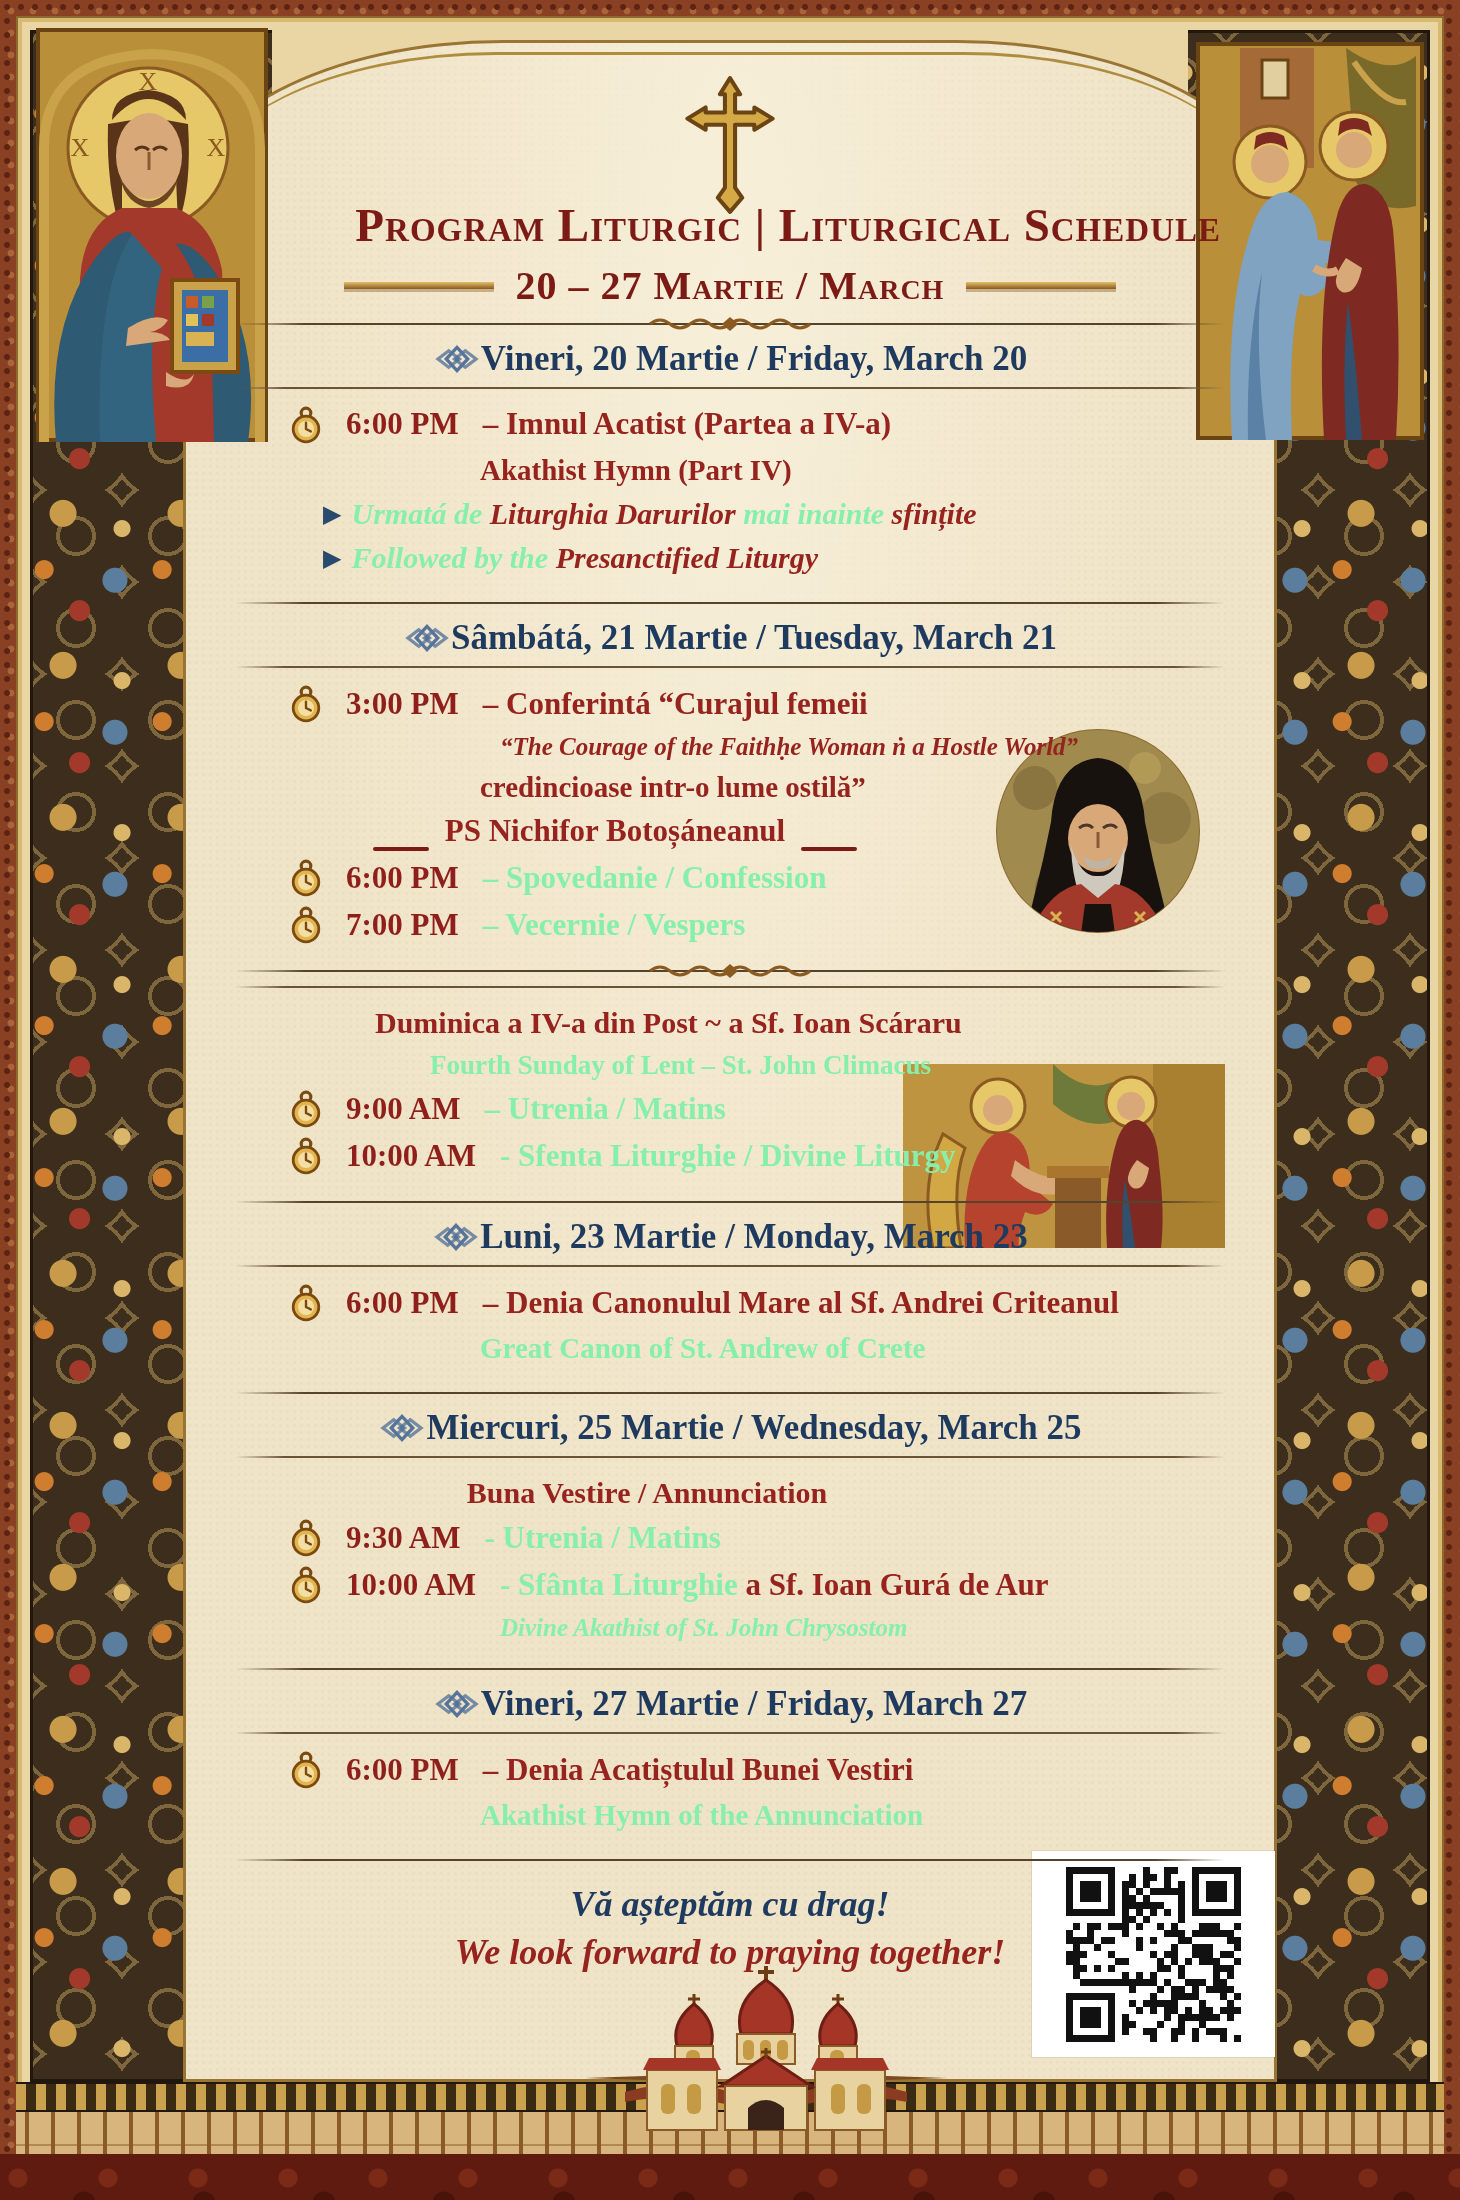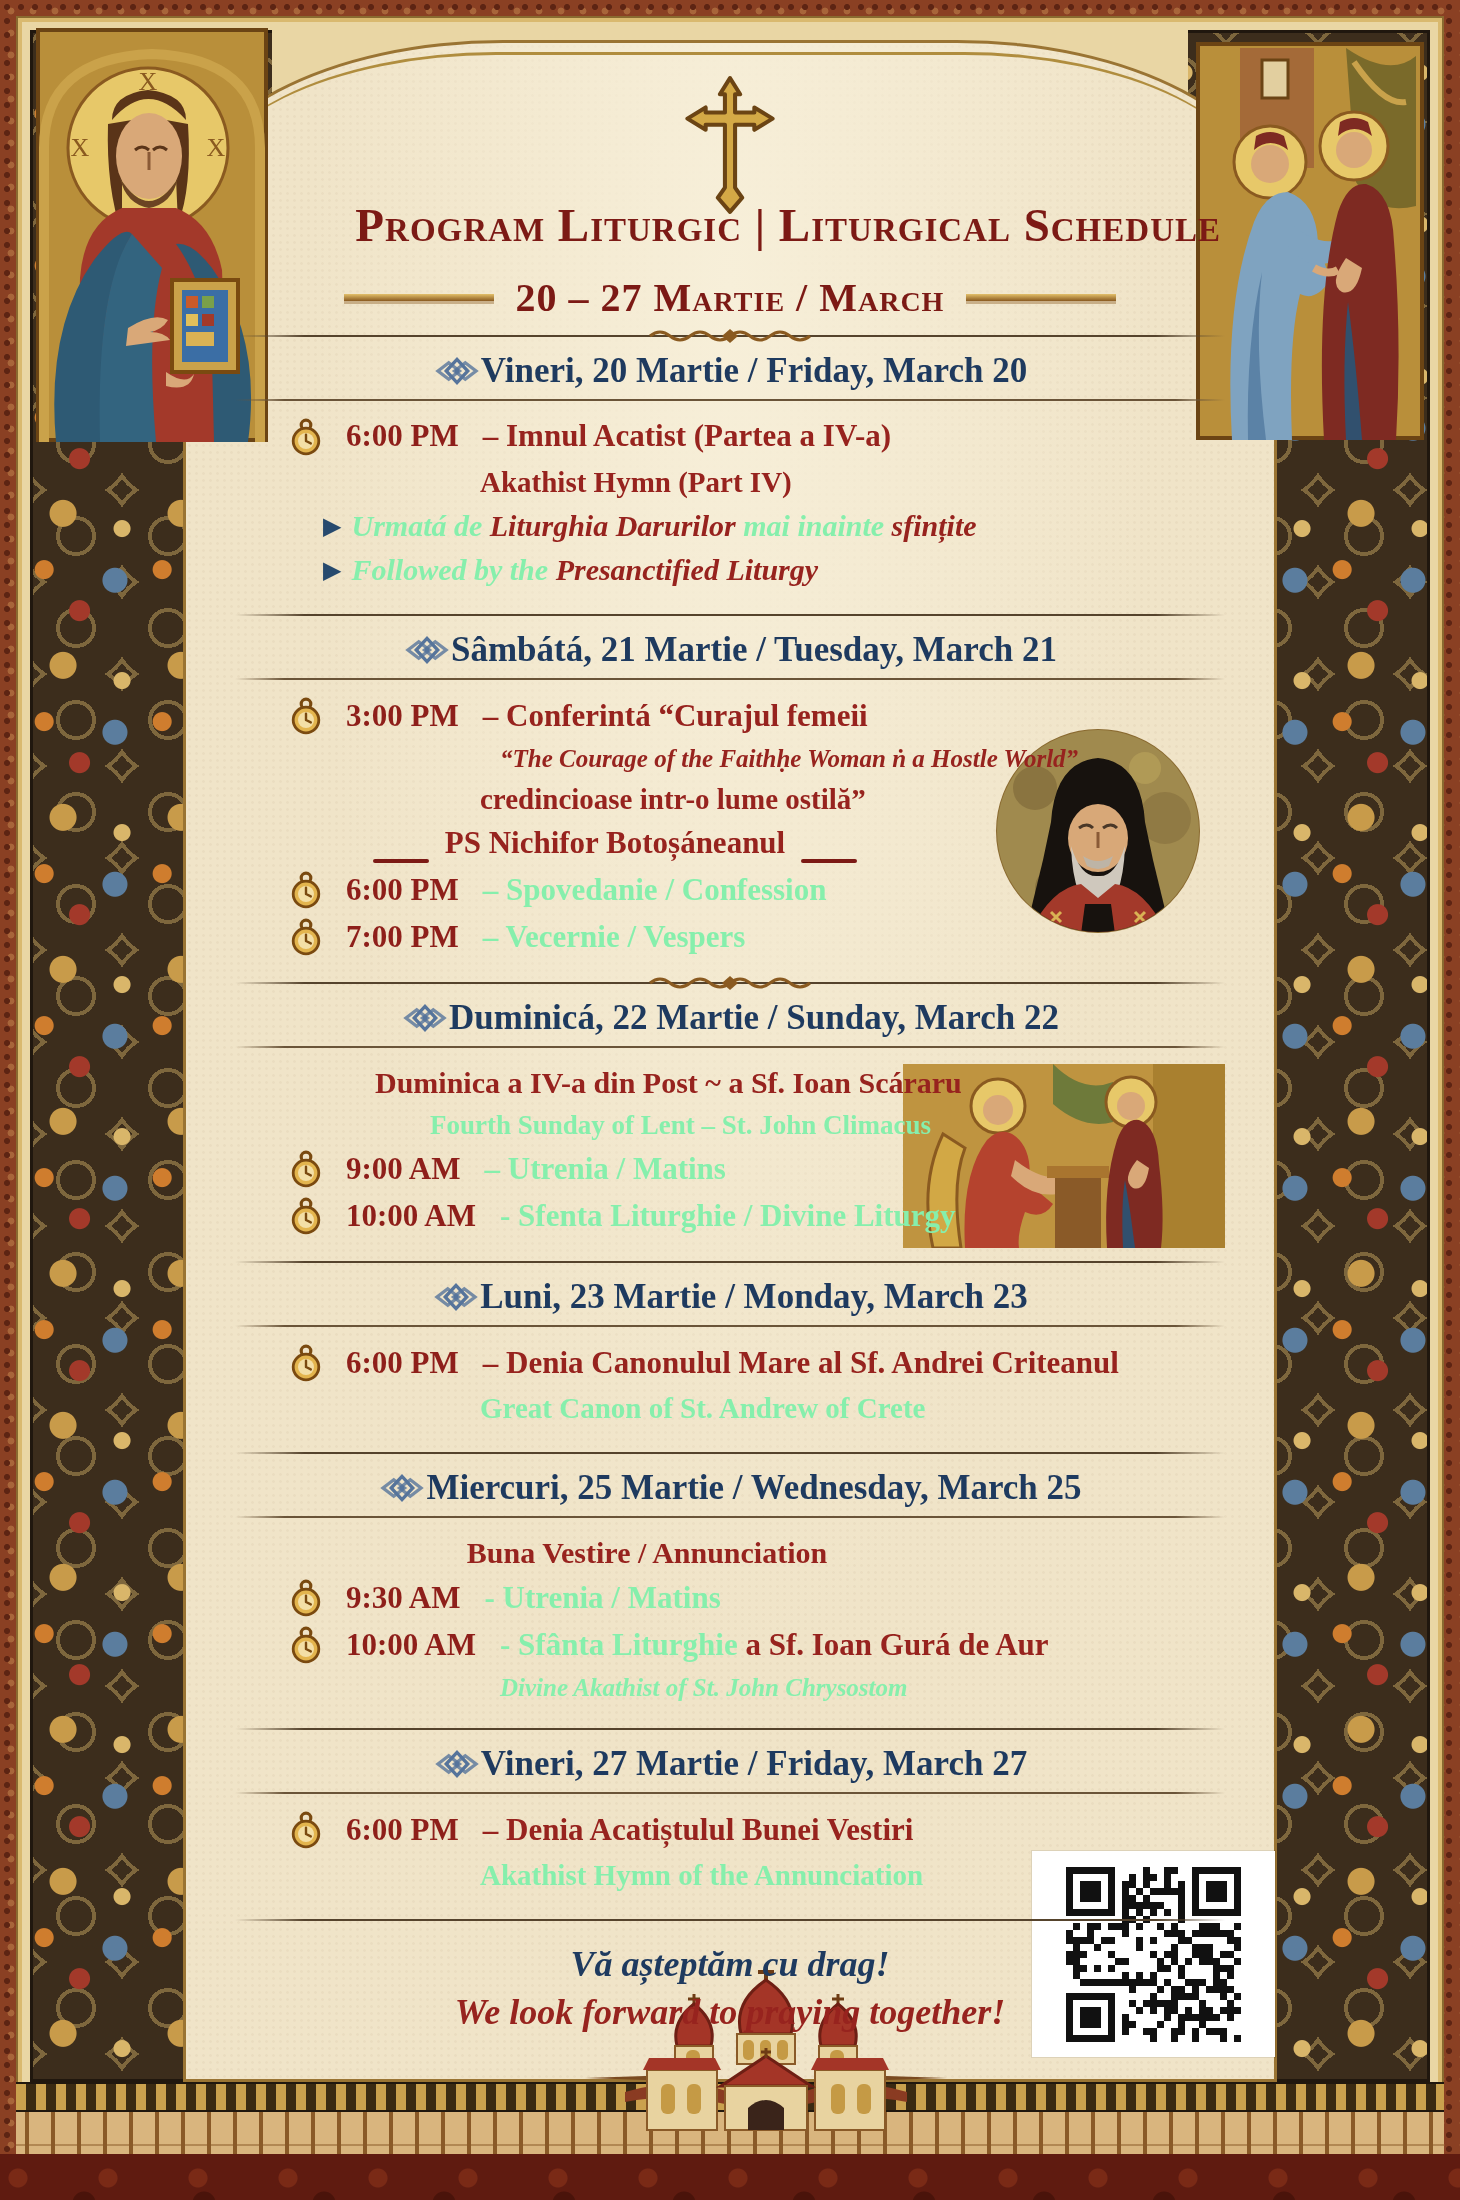--- a/index.html
+++ b/index.html
@@ -47,7 +47,7 @@
   .content{position:absolute;left:235px;right:235px;top:196px;}
   .title{margin:4px;text-align:right;color:#7c1a15;font-weight:bold;font-size:47px;line-height:1.1;
     font-variant:small-caps;letter-spacing:1px;}
-  .subtitle-row{display:flex;align-items:center;justify-content:center;gap:22px;margin:22px 0 2px;}
+  .subtitle-row{display:flex;align-items:center;justify-content:center;gap:22px;margin:10px 0 2px;}
   .subtitle{color:#7c1a15;font-weight:bold;font-size:40px;font-variant:small-caps;letter-spacing:1px;}
   .flourish{width:150px;height:7px;background:linear-gradient(#e3c06a,#8a5a20);box-shadow:0 3px 0 rgba(138,90,32,.4);}
   .rule{position:relative;height:2px;margin:14px 0;

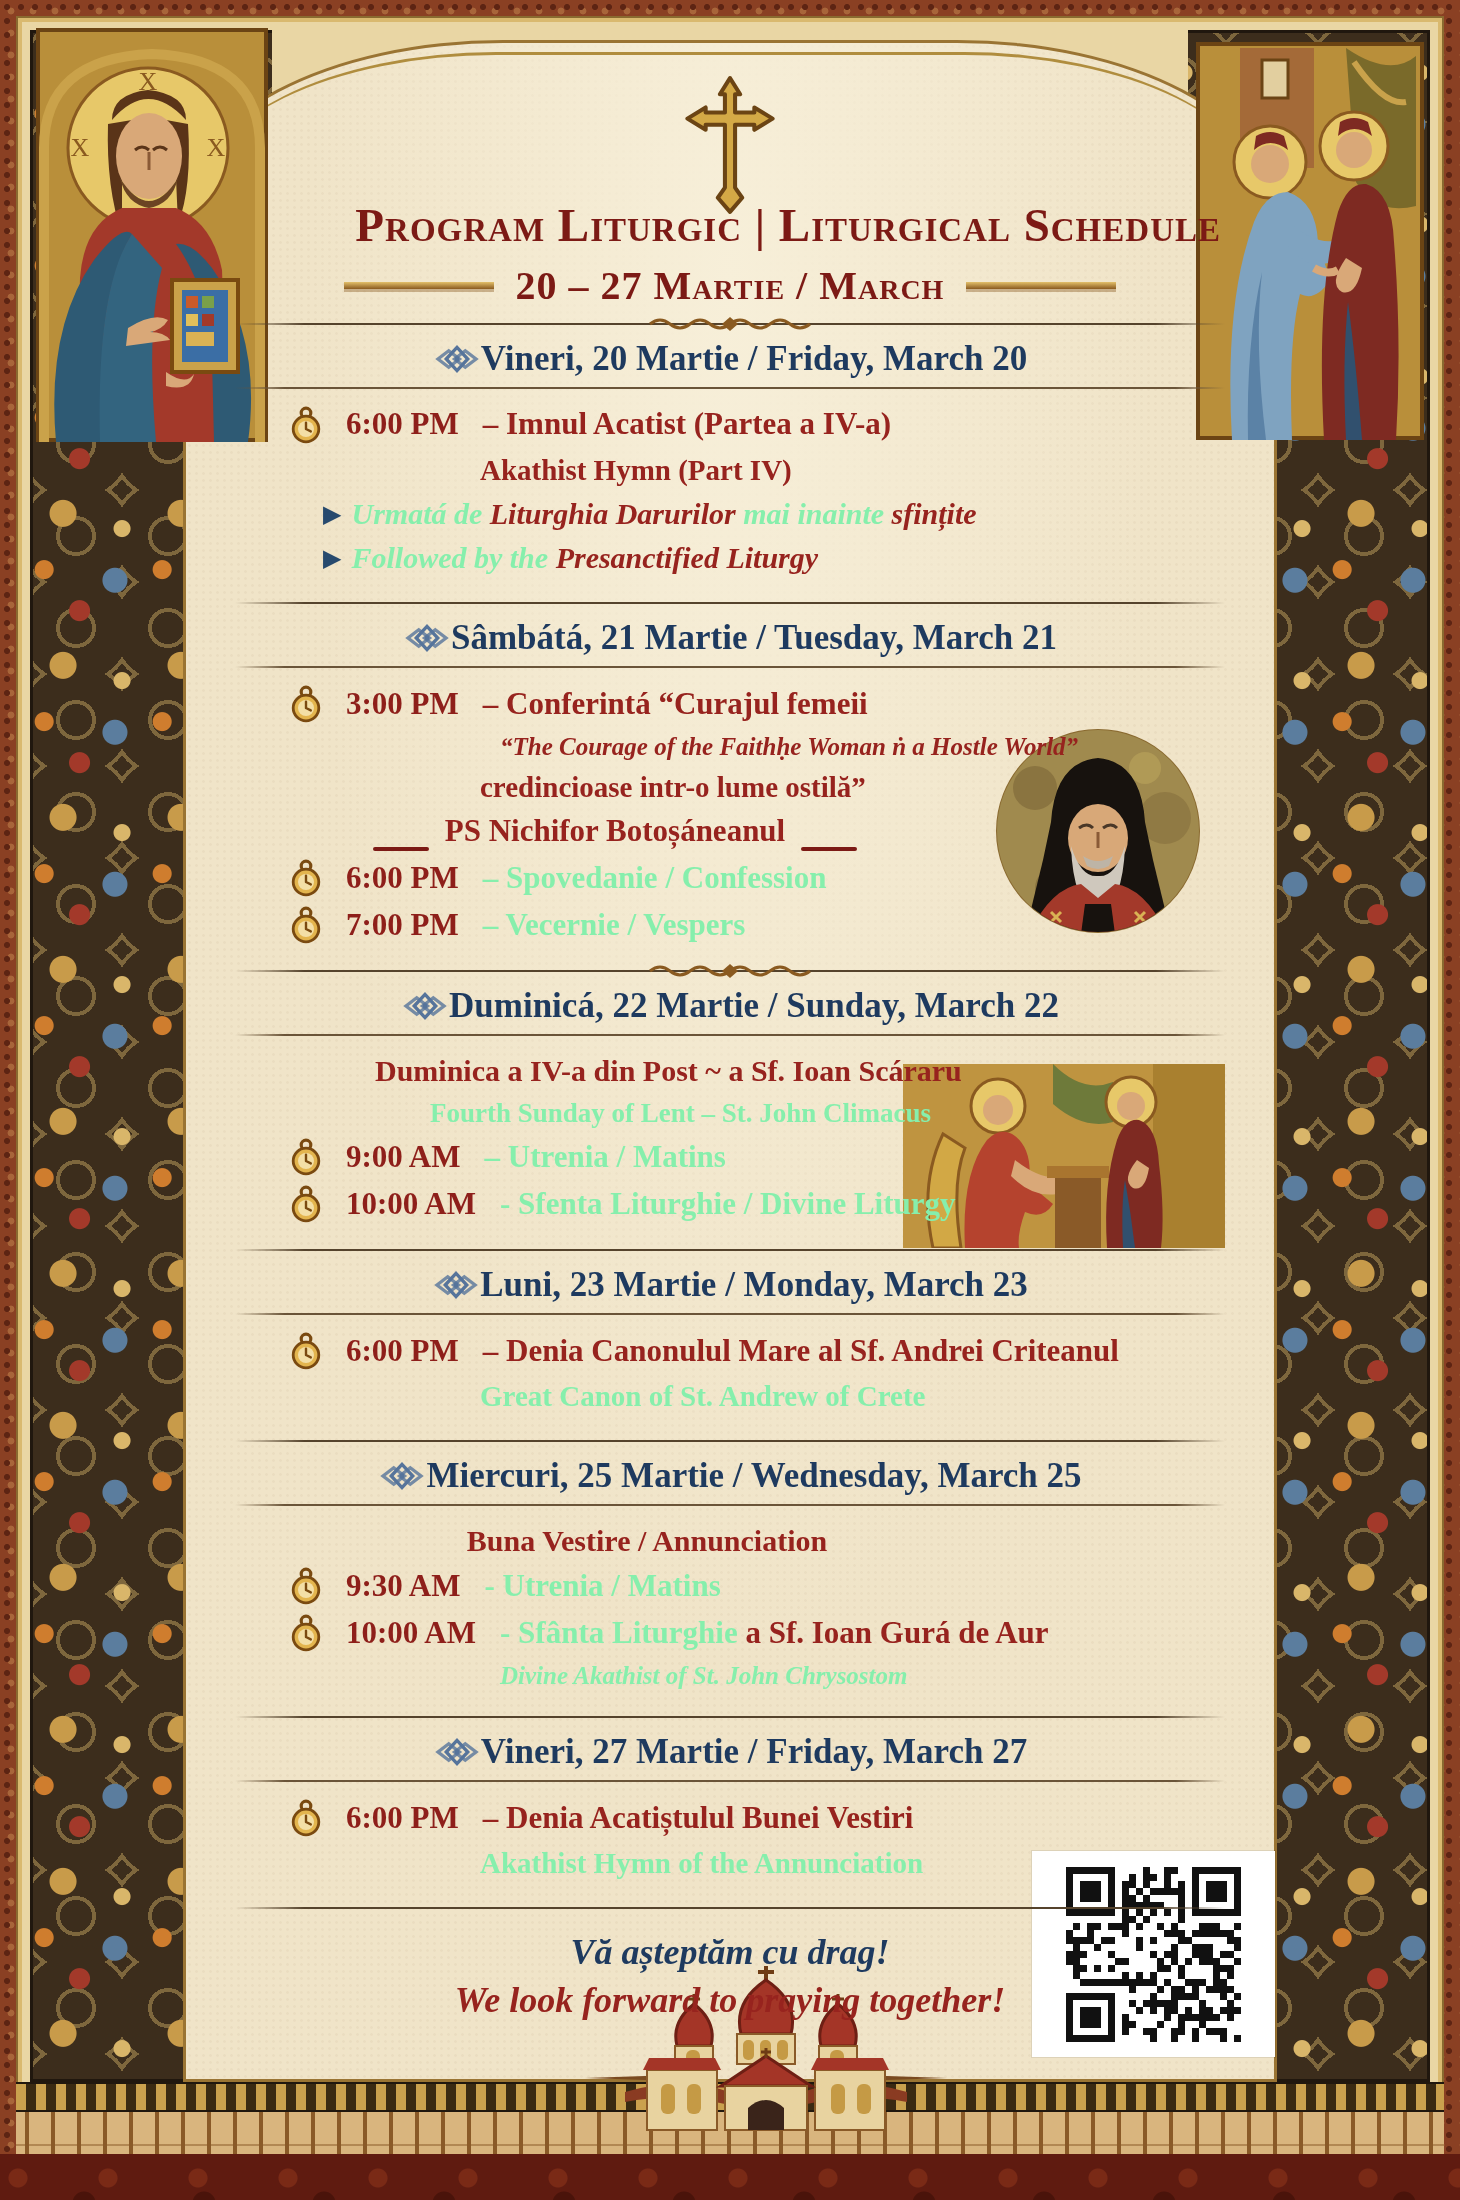--- a/index.html
+++ b/index.html
@@ -682,19 +682,6 @@
               </svg>
             </span>
           </div>
-    <h2 class="day-header">
-      <span class="knot">
-              <svg viewBox="0 0 58 40" width="48" height="34">
-                <g fill="none" stroke="#56749b" stroke-width="4">
-                  <path d="M16 20 L29 6 L42 20 L29 34 Z"></path>
-                  <path d="M6 20 L19 10 L32 20 L19 30 Z" opacity=".8"></path>
-                  <path d="M26 20 L39 10 L52 20 L39 30 Z" opacity=".8"></path>
-                </g>
-                <circle cx="29" cy="20" r="3" fill="#56749b"></circle>
-              </svg>
-            </span>
-      <span class="day-title">Duminicá, 22 Martie  /  Sunday, March 22</span>
-    </h2>
     <div class="rule under"></div>
     <div class="events">
             <div class="row plain"><span class="red">Duminica a IV-a din Post ~ a Sf. Ioan Scáraru</span></div>

